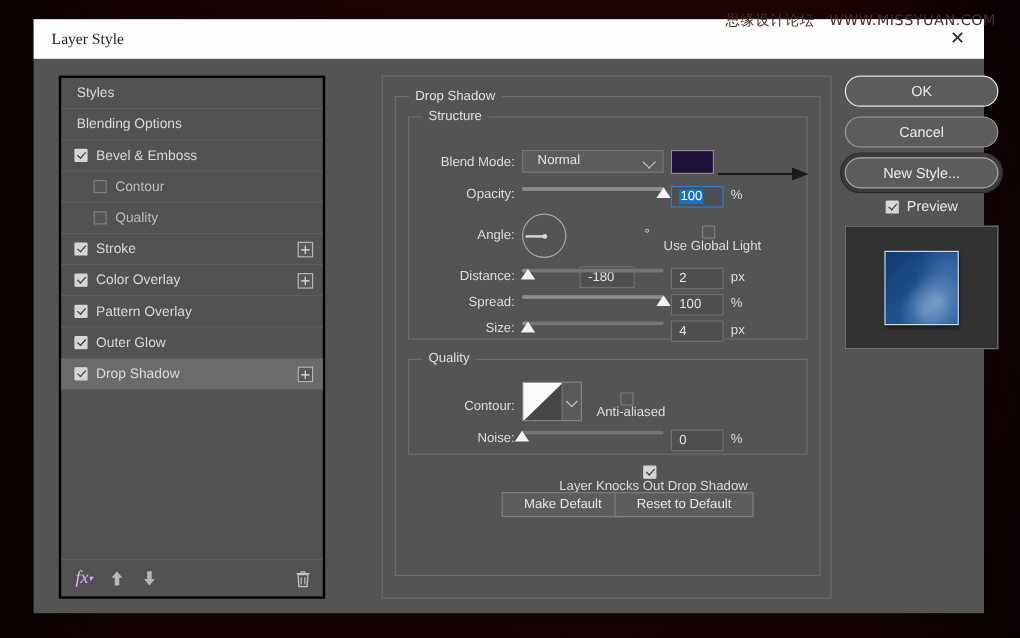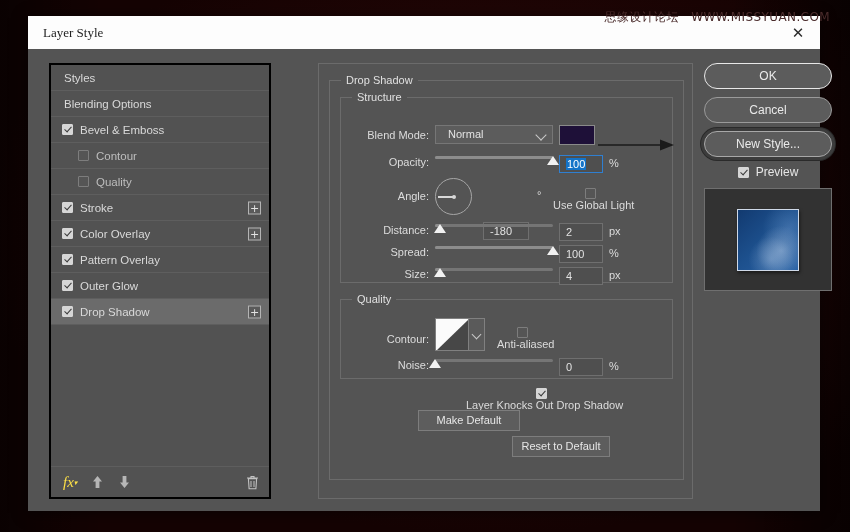--- a/index.html
+++ b/index.html
@@ -404,7 +404,7 @@
             <span>Layer Knocks Out Drop Shadow</span>
           </div>
           <div class="pbtn" style="left:88px;top:329px;width:102px;">Make Default</div>
-          <div class="pbtn" style="left:182px;top:329px;width:98px;margin-top:26px;">Reset to Default</div>
+          <div class="pbtn" style="left:182px;top:329px;width:116px;">Reset to Default</div>
         </div>
       </div>
 

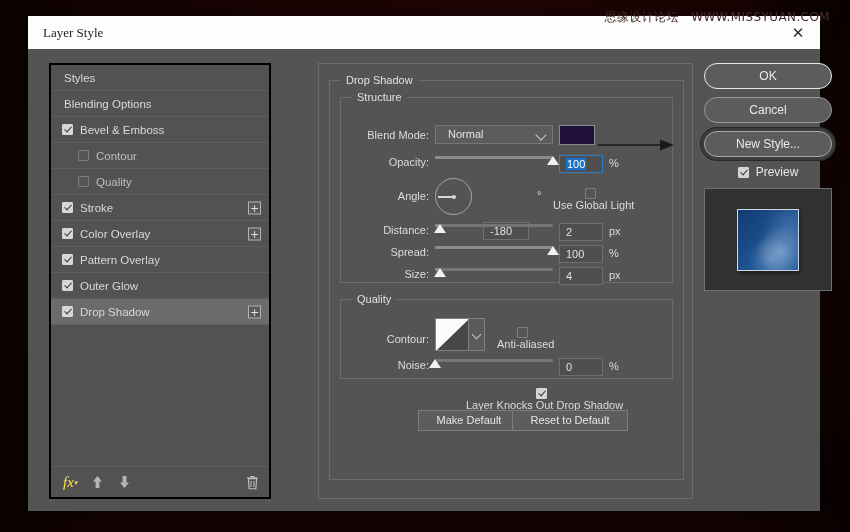--- a/index.html
+++ b/index.html
@@ -89,7 +89,7 @@
     padding:0 10px 0 12px;gap:14px;border-top:1px solid #5e5e5e;
   }
   .sl-foot .sp{flex:1 1 auto;}
-  .fxicon{font-style:italic;font-family:"Liberation Serif",serif;font-size:15px;color:#fde047;cursor:pointer;}
+  .fxicon{font-style:italic;font-family:"Liberation Serif",serif;font-size:15px;color:#f0abfc;cursor:pointer;}
   .fxicon small{font-size:7px;vertical-align:2px;}
   .arr{width:13px;height:14px;cursor:pointer;}
   .trash{width:13px;height:15px;cursor:pointer;}

